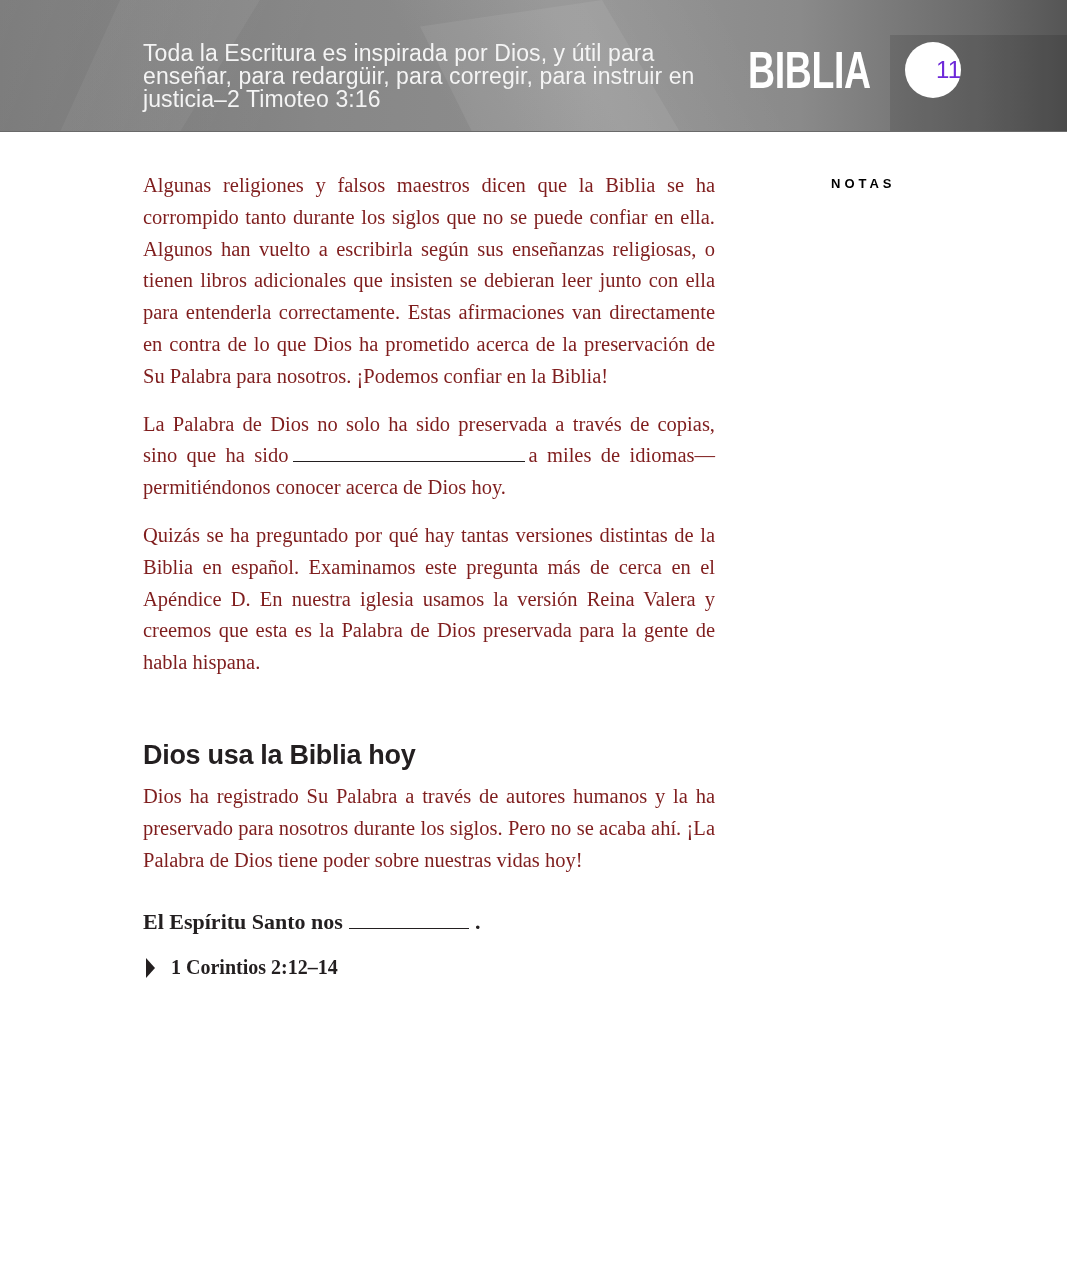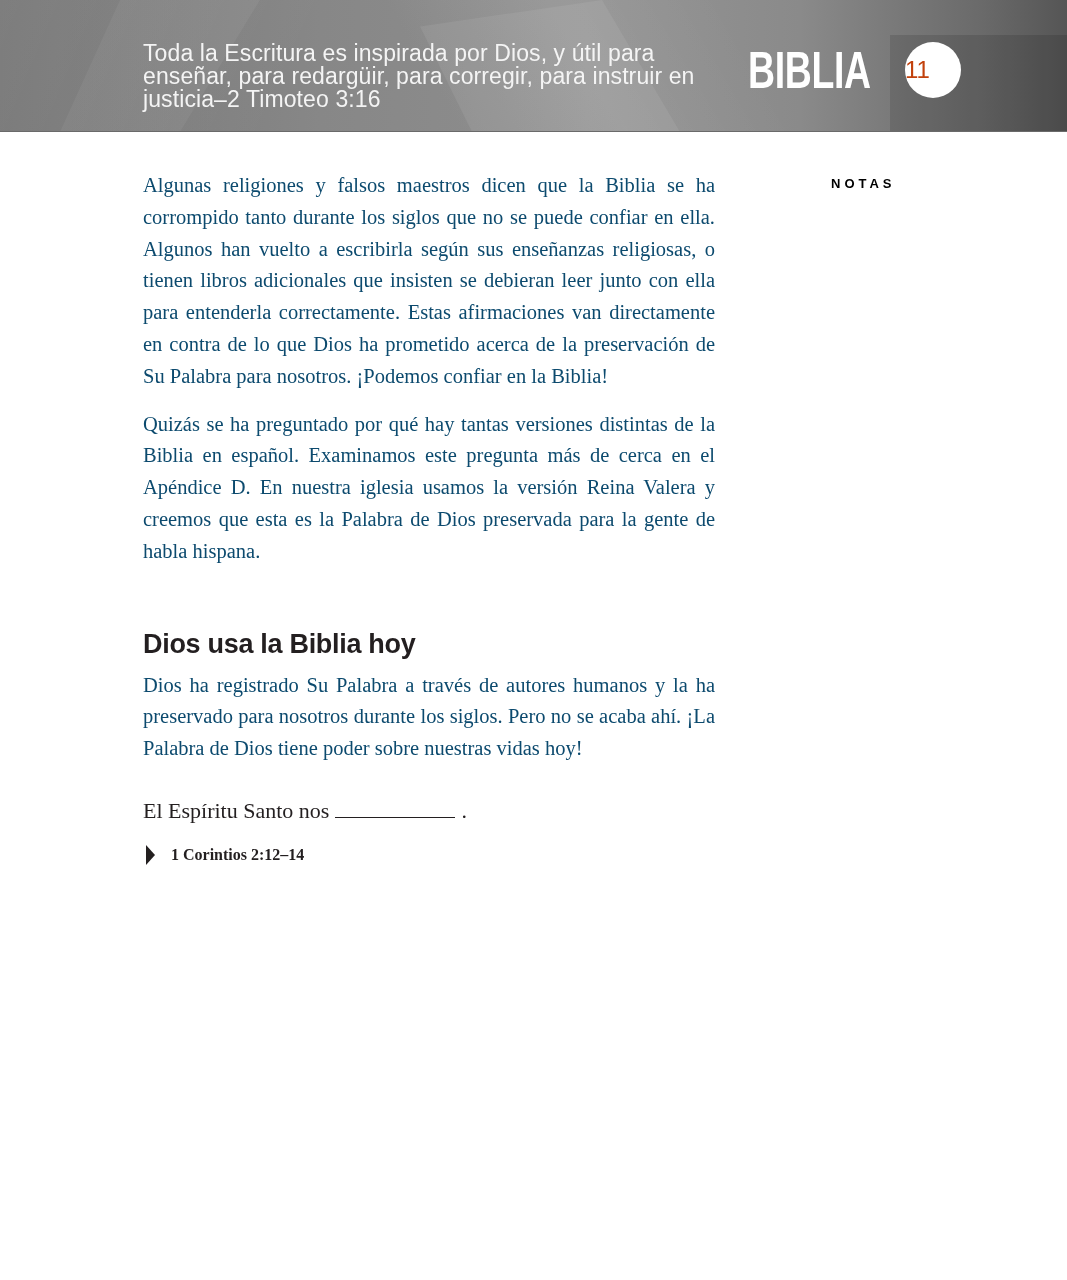--- a/index.html
+++ b/index.html
@@ -34,8 +34,8 @@
     .page-badge {
       position: absolute; left: 905px; top: 42px; width: 56px; height: 56px;
       border-radius: 50%; background: #ffffff;
-      display: flex; align-items: center; justify-content: flex-start;
-      font-family: "Liberation Sans", sans-serif; font-size: 24px; color: #c2410c;
+      display: flex; align-items: center; justify-content: flex-end;
+      font-family: "Liberation Sans", sans-serif; font-size: 24px; color: #6d28d9;
     }
 
     .notes-label {

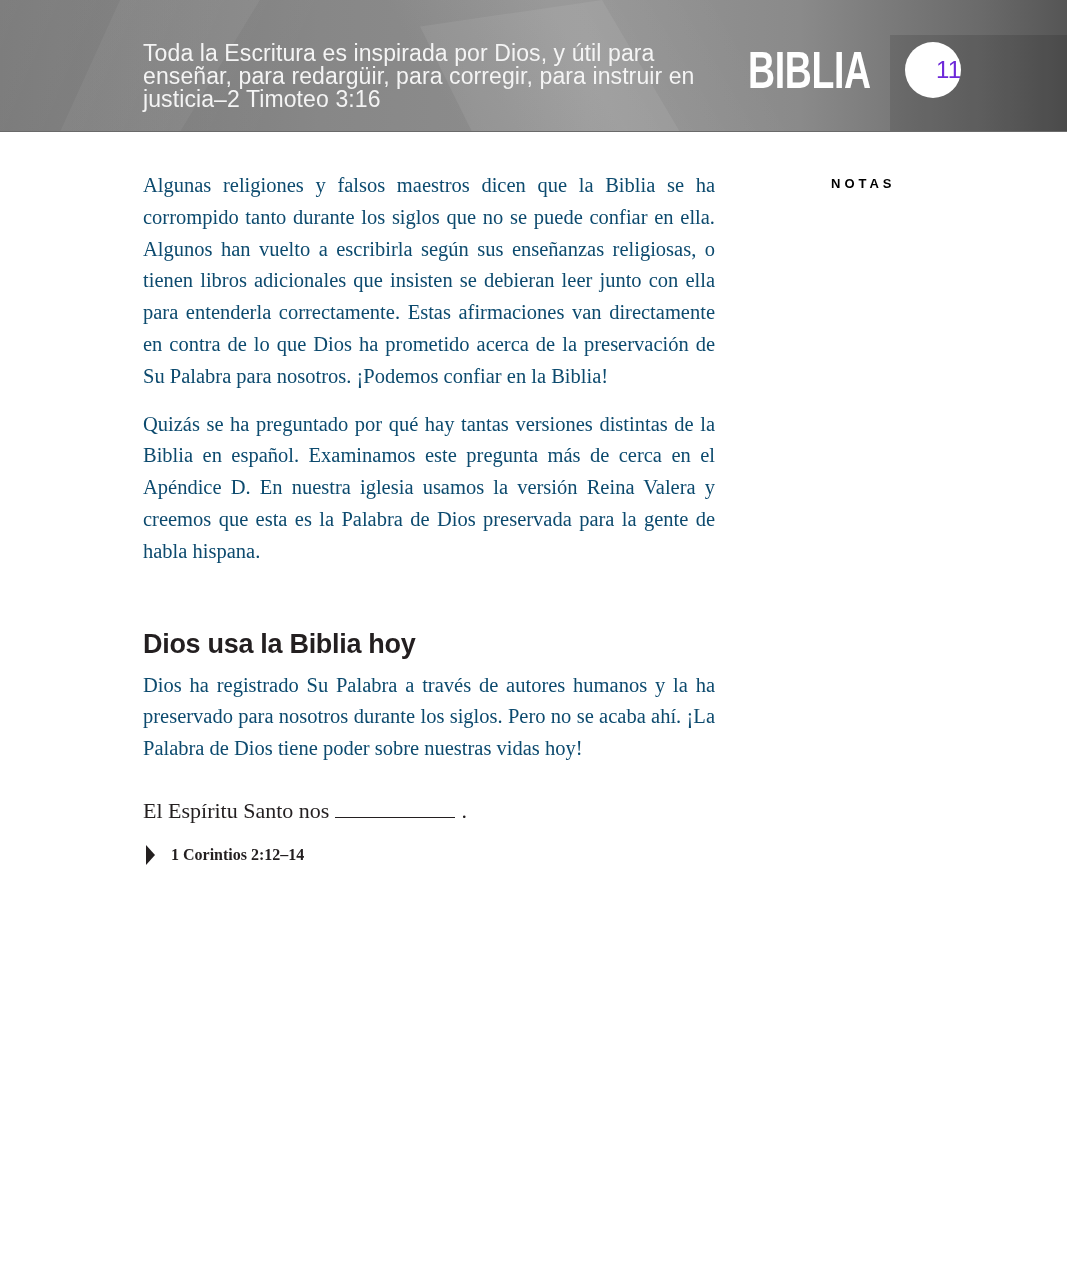--- a/index.html
+++ b/index.html
@@ -46,7 +46,7 @@
 
     .main { position: absolute; left: 143px; top: 170px; width: 572px; }
     p.body {
-      font-size: 20.5px; line-height: 31.8px; text-align: justify; color: #0c4a6e;
+      font-size: 20.5px; line-height: 31.8px; text-align: justify; color: #7f1d1d;
       hyphens: none;
     }
     .p1 { margin-bottom: 16px; }

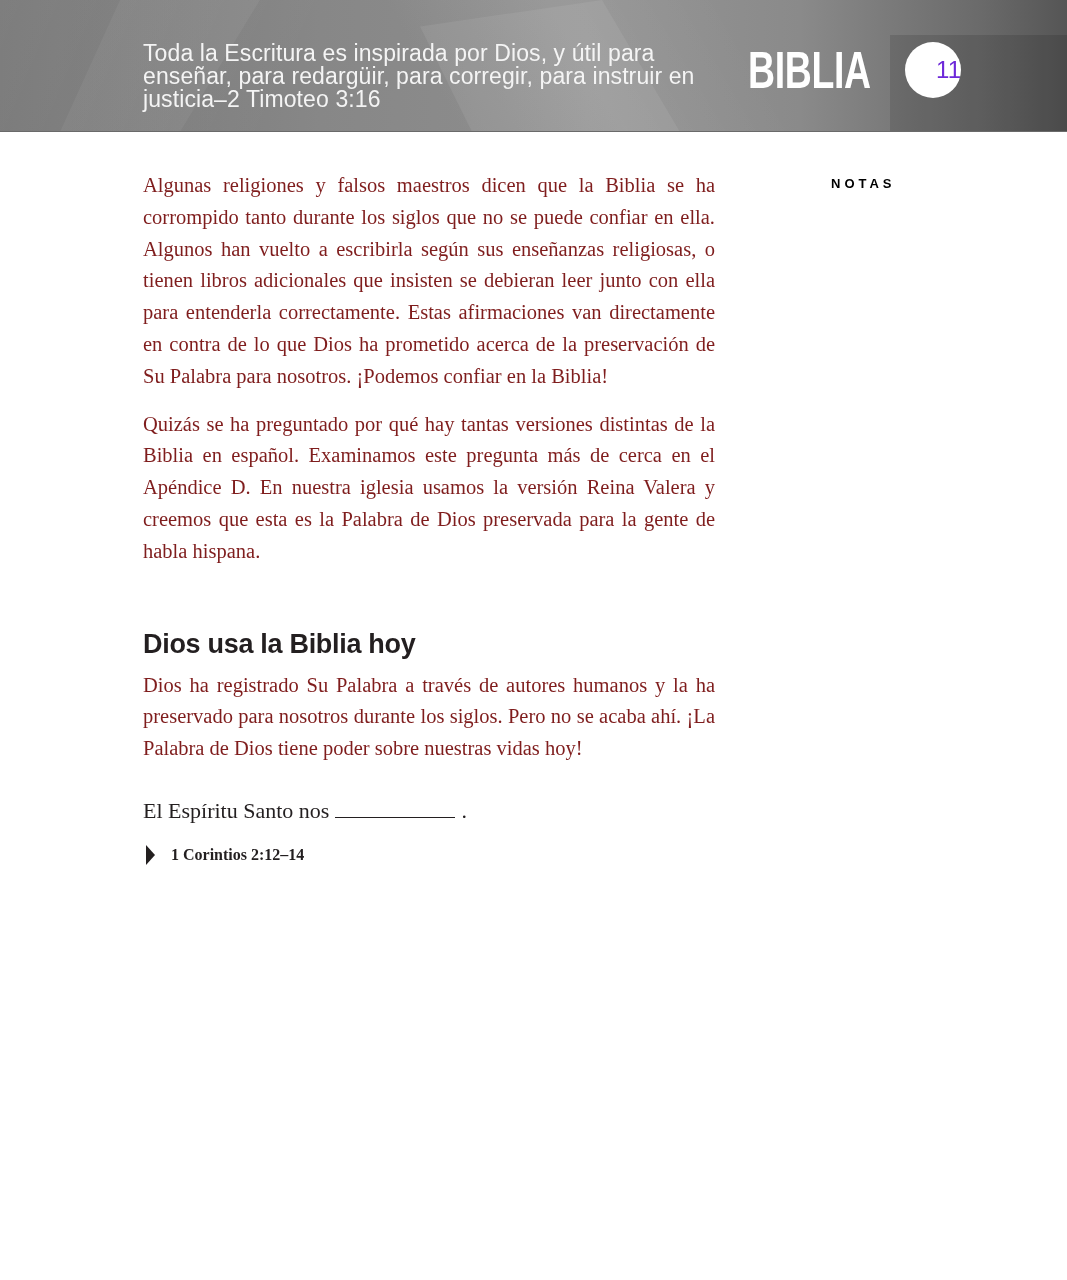--- a/index.html
+++ b/index.html
@@ -93,6 +93,9 @@
 <main class="main">
   <p class="body p1">Algunas religiones y falsos maestros dicen que la Biblia se ha corrompido tanto durante los siglos que no se puede confiar en ella. Algunos han vuelto a escribirla según sus enseñanzas religiosas, o tienen libros adicionales que insisten se debieran leer junto con ella para entenderla correctamente. Estas afirmaciones van directamente en contra de lo que Dios ha prometido acerca de la preservación de Su Palabra para nosotros. ¡Podemos confiar en la Biblia!</p>
 
+  <p class="body p2">
+    <span>La Palabra de Dios no solo ha sido preservada a través de copias, sino que ha sido</span><span class="blank b1"></span><span>a miles de idiomas—permitiéndonos conocer acerca de Dios hoy.</span>
+  </p>
 
   <p class="body">Quizás se ha preguntado por qué hay tantas versiones distintas de la Biblia en español. Examinamos este pregunta más de cerca en el Apéndice D. En nuestra iglesia usamos la versión Reina Valera y creemos que esta es la Palabra de Dios preservada para la gente de habla hispana.</p>
 

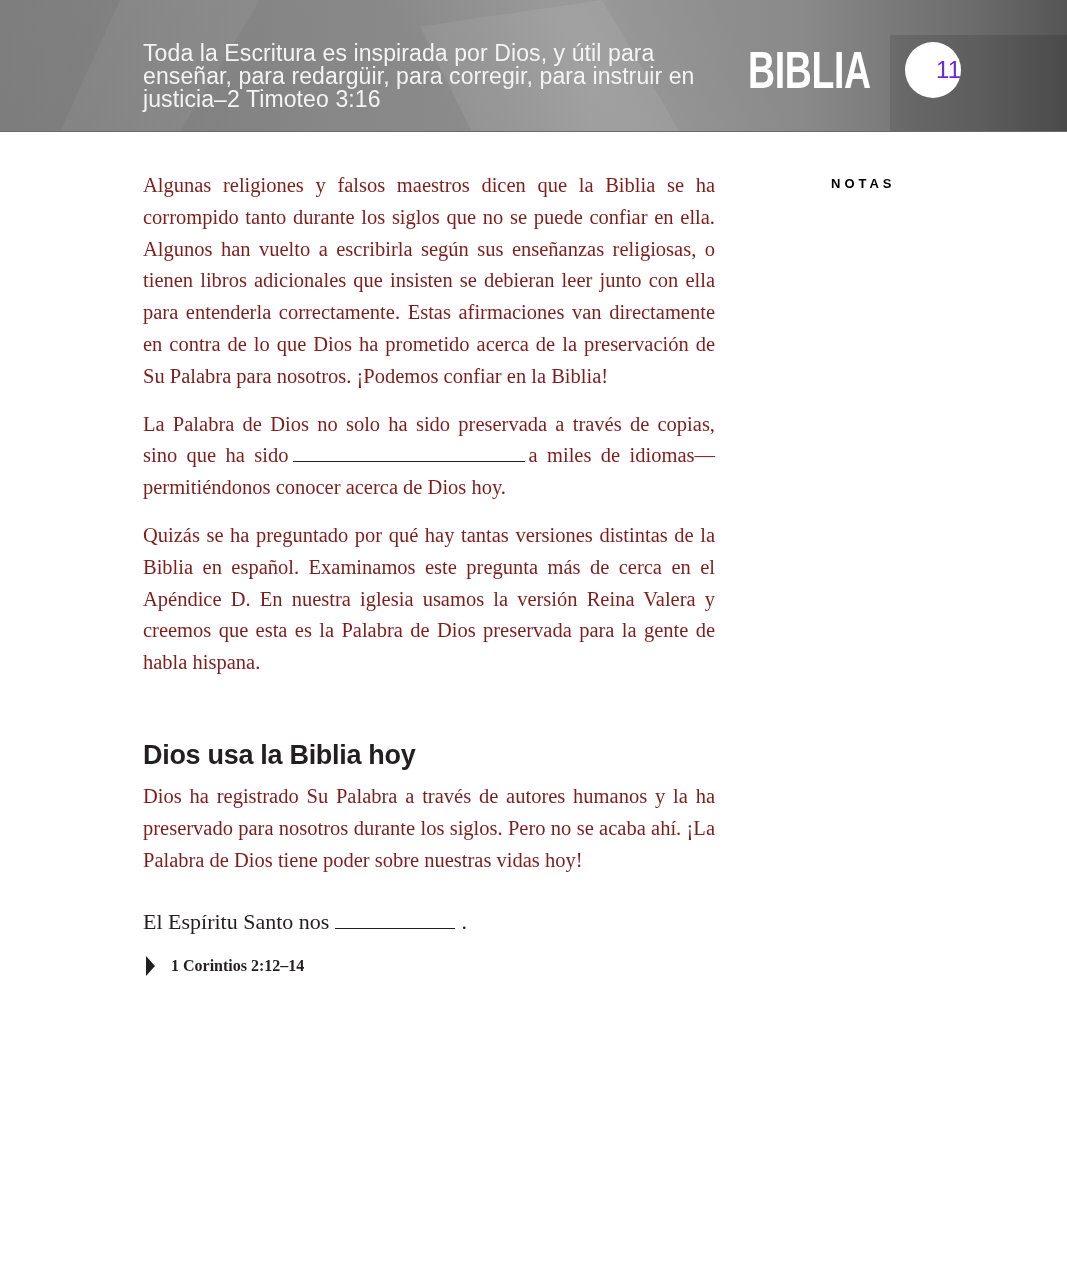--- a/index.html
+++ b/index.html
@@ -64,7 +64,7 @@
     }
     .sub-heading {
       margin-top: 30px; margin-bottom: 2px;
-      font-family: "Liberation Serif", serif; font-weight: normal;
+      font-family: "Liberation Serif", serif; font-weight: bold;
       font-size: 22px; line-height: 32px; color: #231f20;
     }
     .ref-row { margin-top: 18px; display: flex; align-items: center; }

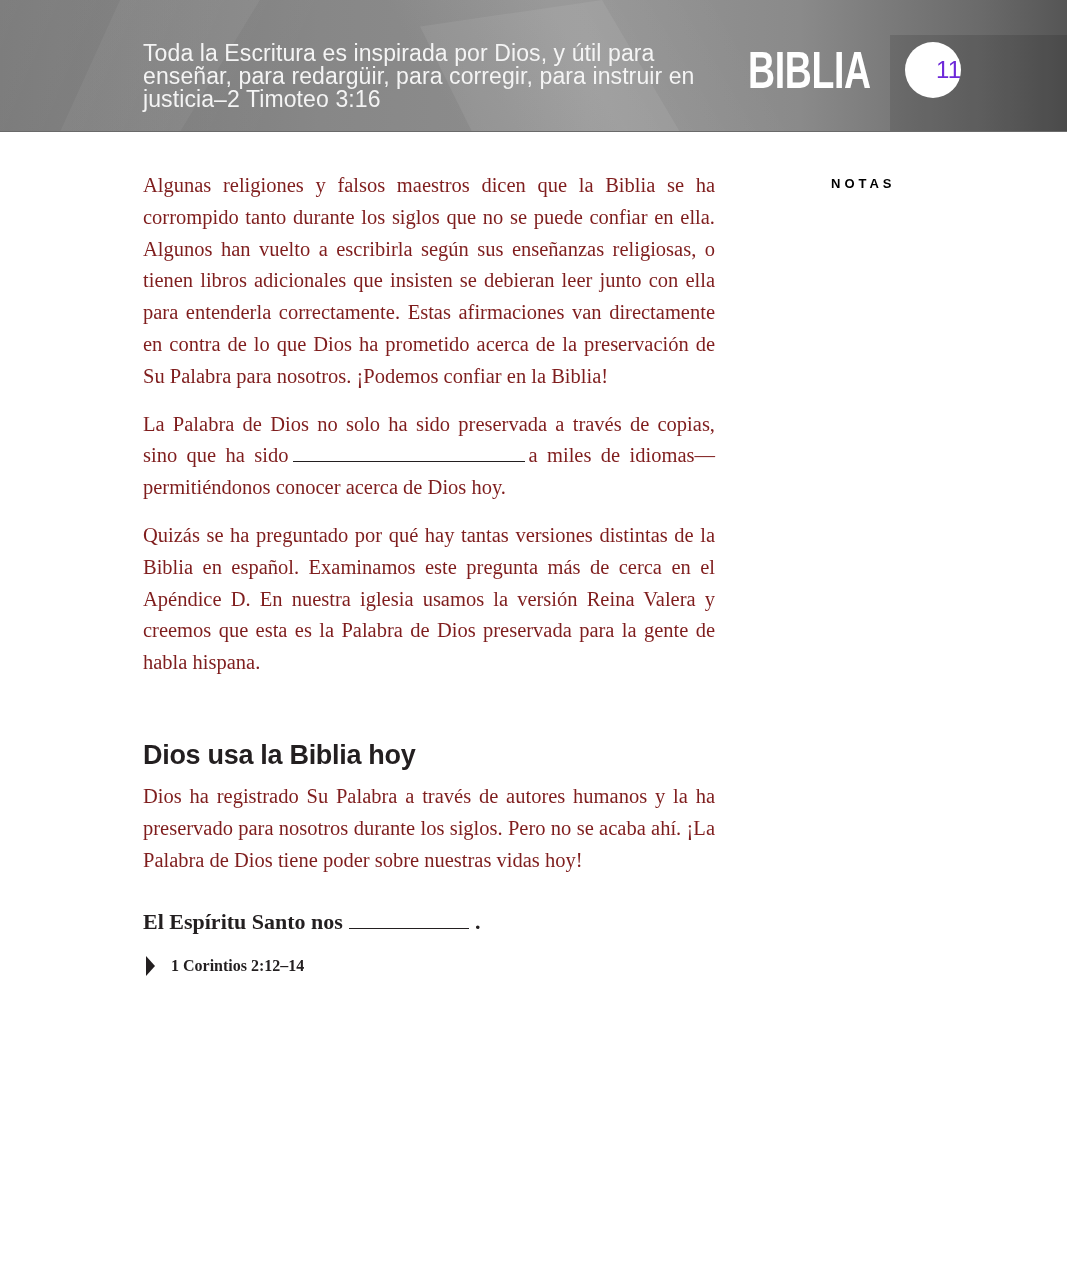--- a/index.html
+++ b/index.html
@@ -72,7 +72,7 @@
       width: 0; height: 0; border-top: 10px solid transparent; border-bottom: 10px solid transparent;
       border-left: 9px solid #231f20; margin-left: 3px; margin-right: 16px;
     }
-    .ref-text { font-weight: bold; font-size: 16px; color: #231f20; }
+    .ref-text { font-weight: bold; font-size: 20px; color: #231f20; }
   </style>
 </head>
 <body>

